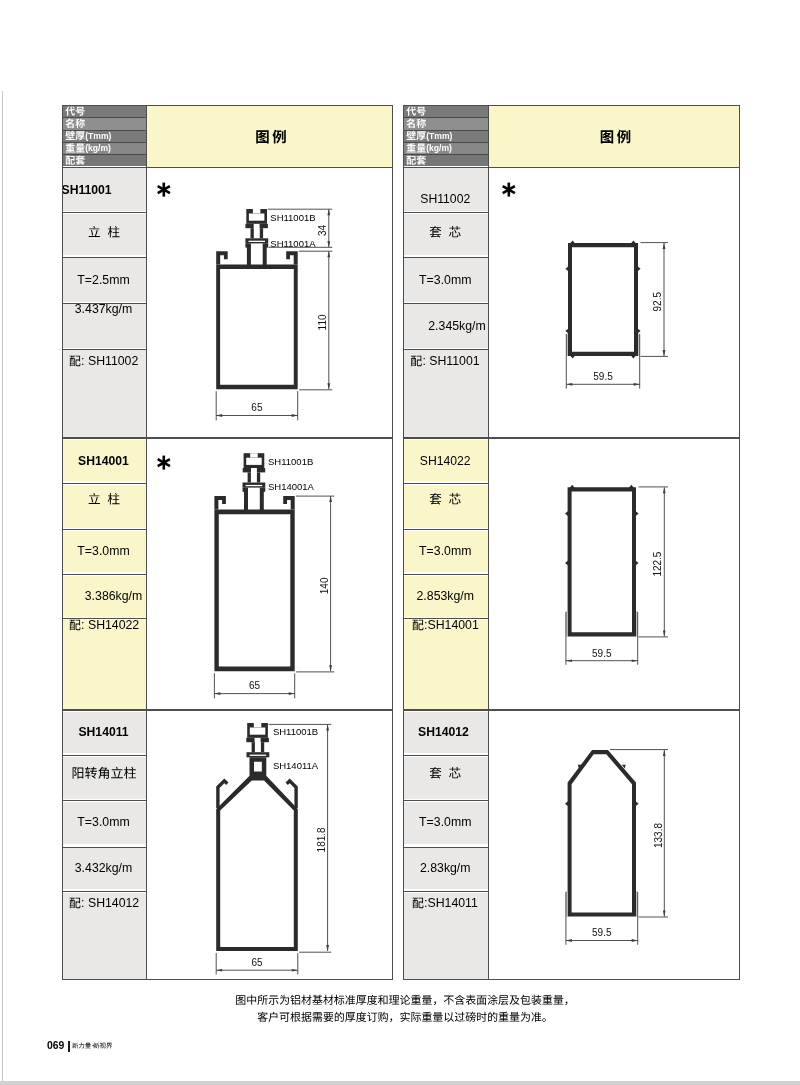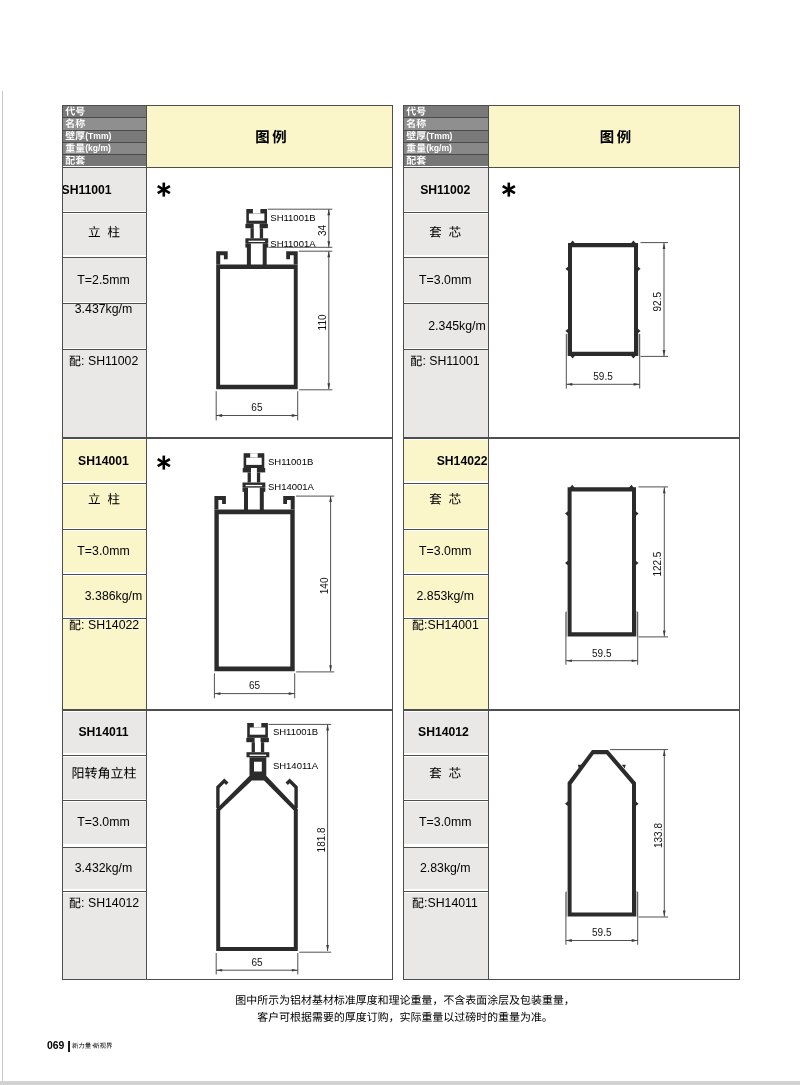--- a/index.html
+++ b/index.html
@@ -291,7 +291,7 @@
 <div class="hl" style="left:403.0px;top:303.0px;width:84.5px;height:1px"></div>
 <div class="hl" style="left:403.0px;top:348.6px;width:84.5px;height:1px"></div>
 
-<div class="t" style="left:403.0px;top:181.0px;width:84.5px;text-align:center;font-size:12.2px;font-weight:bold;line-height:18px">SH11002</div>
+<div class="t" style="left:403.0px;top:190px;width:84.5px;text-align:center;font-size:12.2px;font-weight:normal;line-height:18px">SH11002</div>
 
 <svg class="abs" style="left:403.0px;top:222.0px" width="84" height="20" viewBox="0 0 84 20">
     <g transform="translate(26.2,14.6) scale(0.012600)" fill="#000">

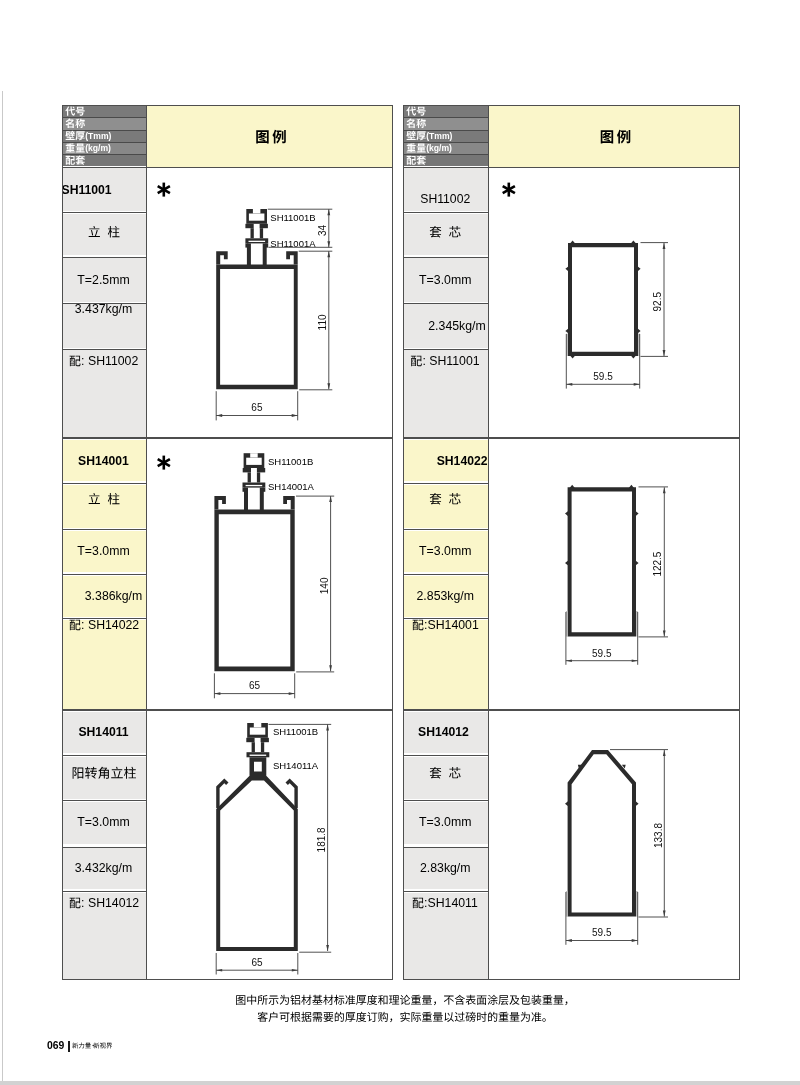--- a/index.html
+++ b/index.html
@@ -322,7 +322,7 @@
 <div class="hl" style="left:403.0px;top:573.8px;width:84.5px;height:1px"></div>
 <div class="hl" style="left:403.0px;top:618.3px;width:84.5px;height:1px"></div>
 
-<div class="t" style="left:403.0px;top:451.5px;width:84.5px;text-align:right;font-size:12.2px;font-weight:bold;line-height:18px">SH14022</div>
+<div class="t" style="left:403.0px;top:451.5px;width:84.5px;text-align:center;font-size:12.2px;font-weight:normal;line-height:18px">SH14022</div>
 
 <svg class="abs" style="left:403.0px;top:489.0px" width="84" height="20" viewBox="0 0 84 20">
     <g transform="translate(26.2,14.6) scale(0.012600)" fill="#000">

